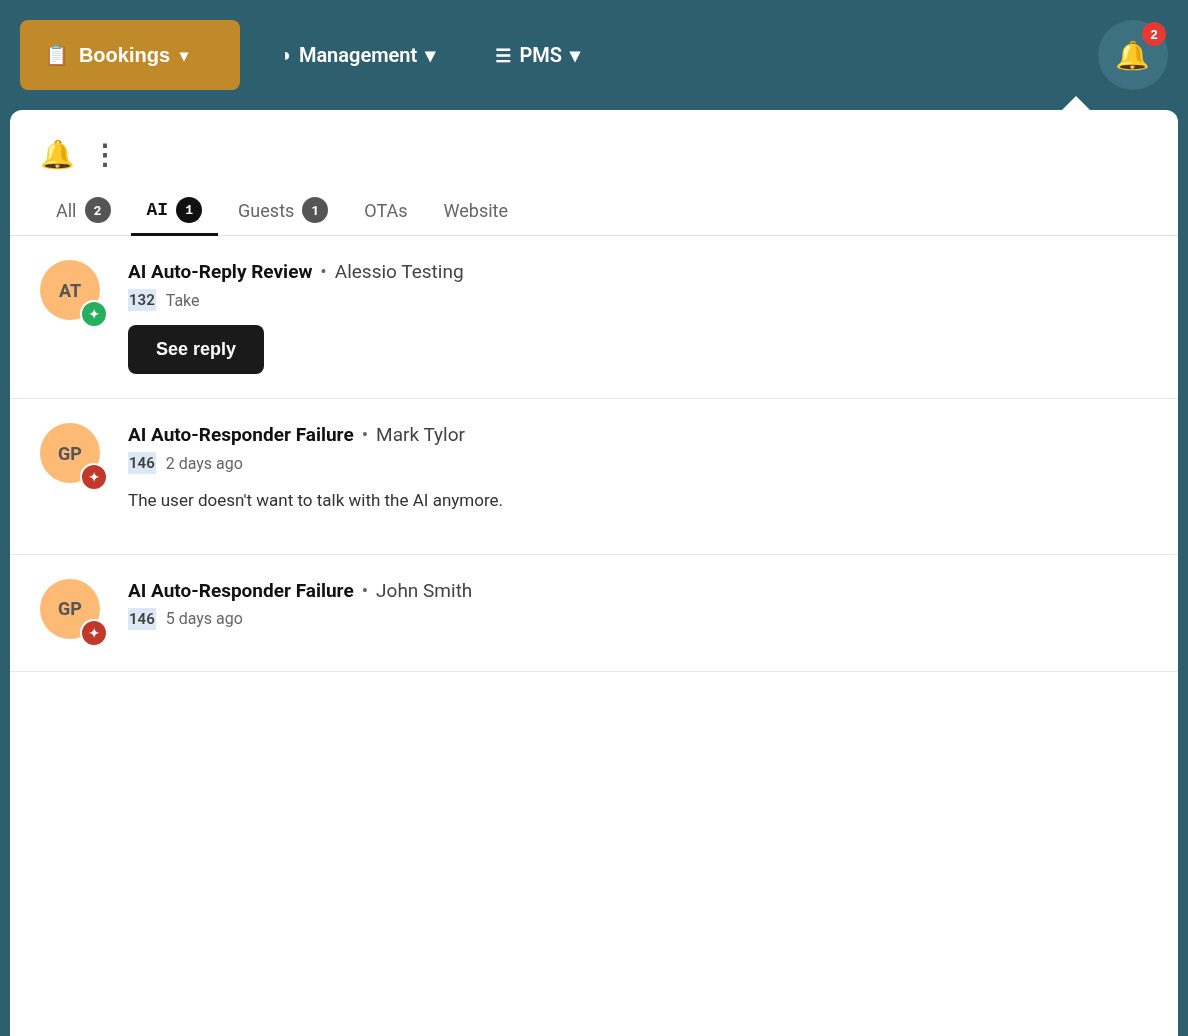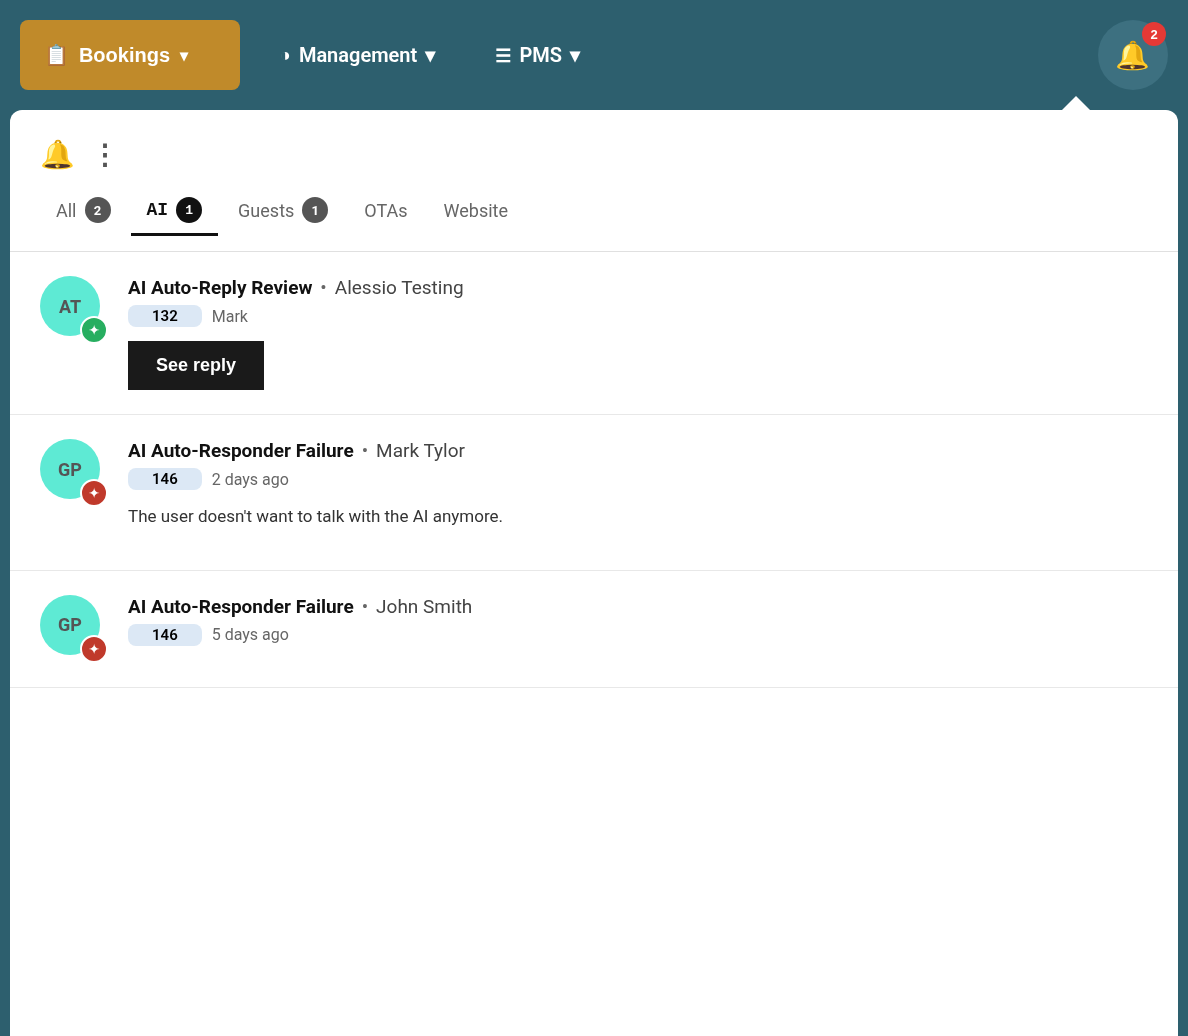--- a/index.html
+++ b/index.html
@@ -149,7 +149,7 @@
     .tabs {
       display: flex;
       align-items: center;
-      padding: 16px 30px 16px 30px;
+      padding: 16px 30px 0 30px;
       gap: 4px;
       border-bottom: 1px solid #e0e0e0;
     }

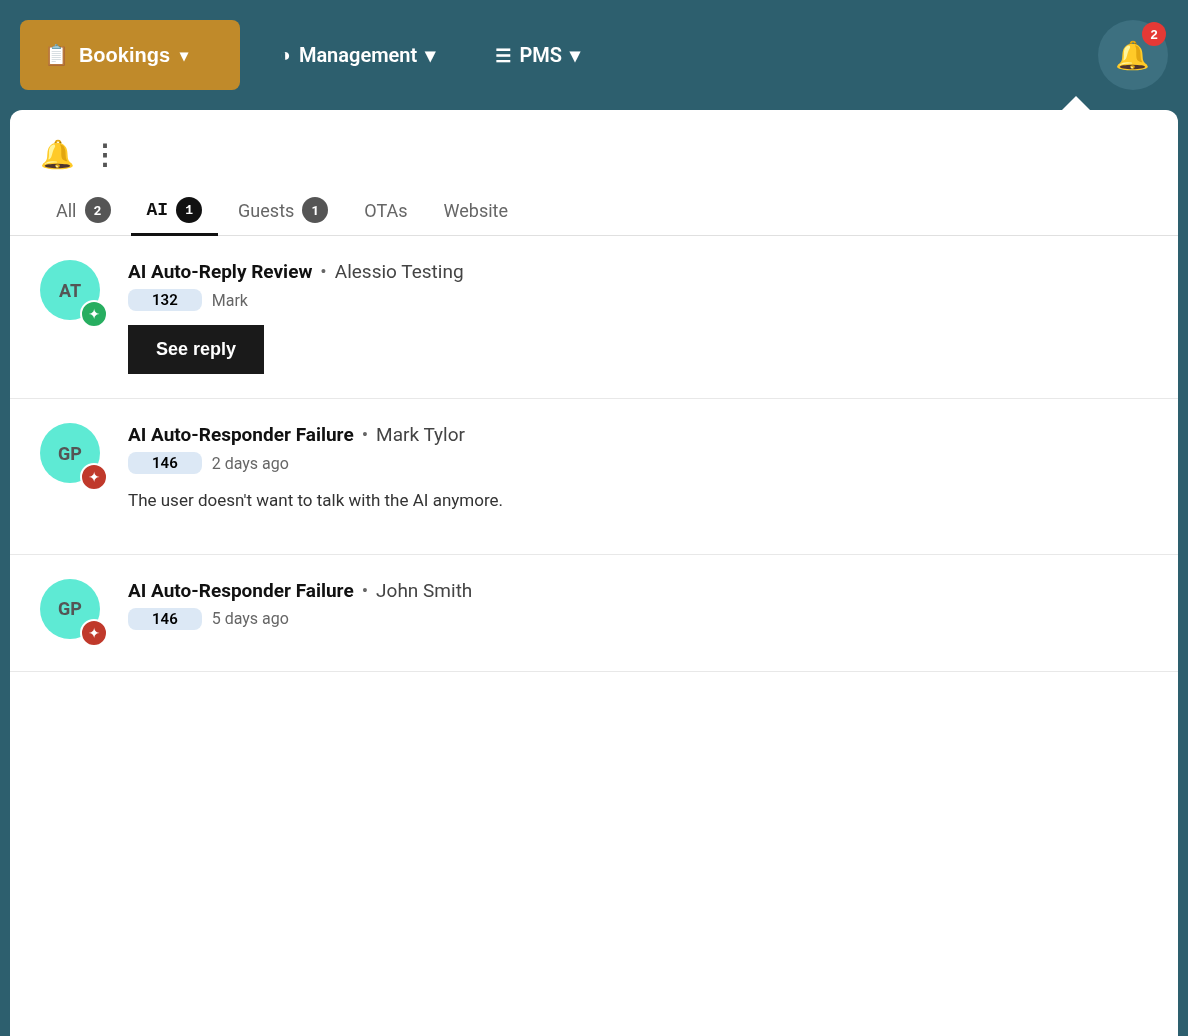--- a/index.html
+++ b/index.html
@@ -214,7 +214,7 @@
       width: 60px;
       height: 60px;
       border-radius: 50%;
-      background: #5eead4;
+      background: #fdba74;
       display: flex;
       align-items: center;
       justify-content: center;

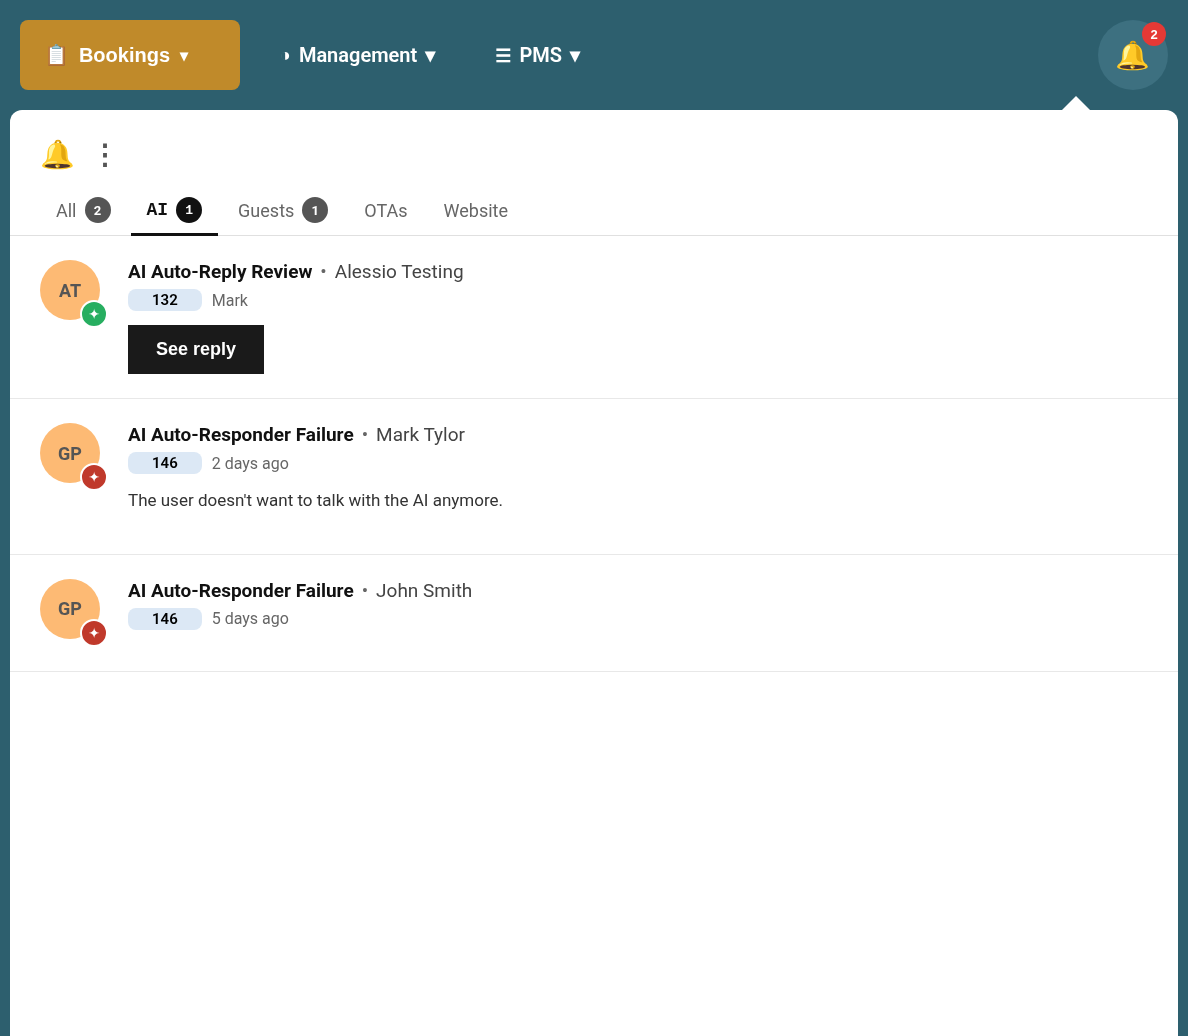--- a/index.html
+++ b/index.html
@@ -277,9 +277,9 @@
 
     .notif-id-badge {
       background: #dce8f5;
-      color: #000000;
-      border-radius: 8px;
-      padding: 2px 24px;
+      color: #404040;
+      border-radius: 0;
+      padding: 2px 1px;
       font-size: 15px;
       font-weight: 600;
     }

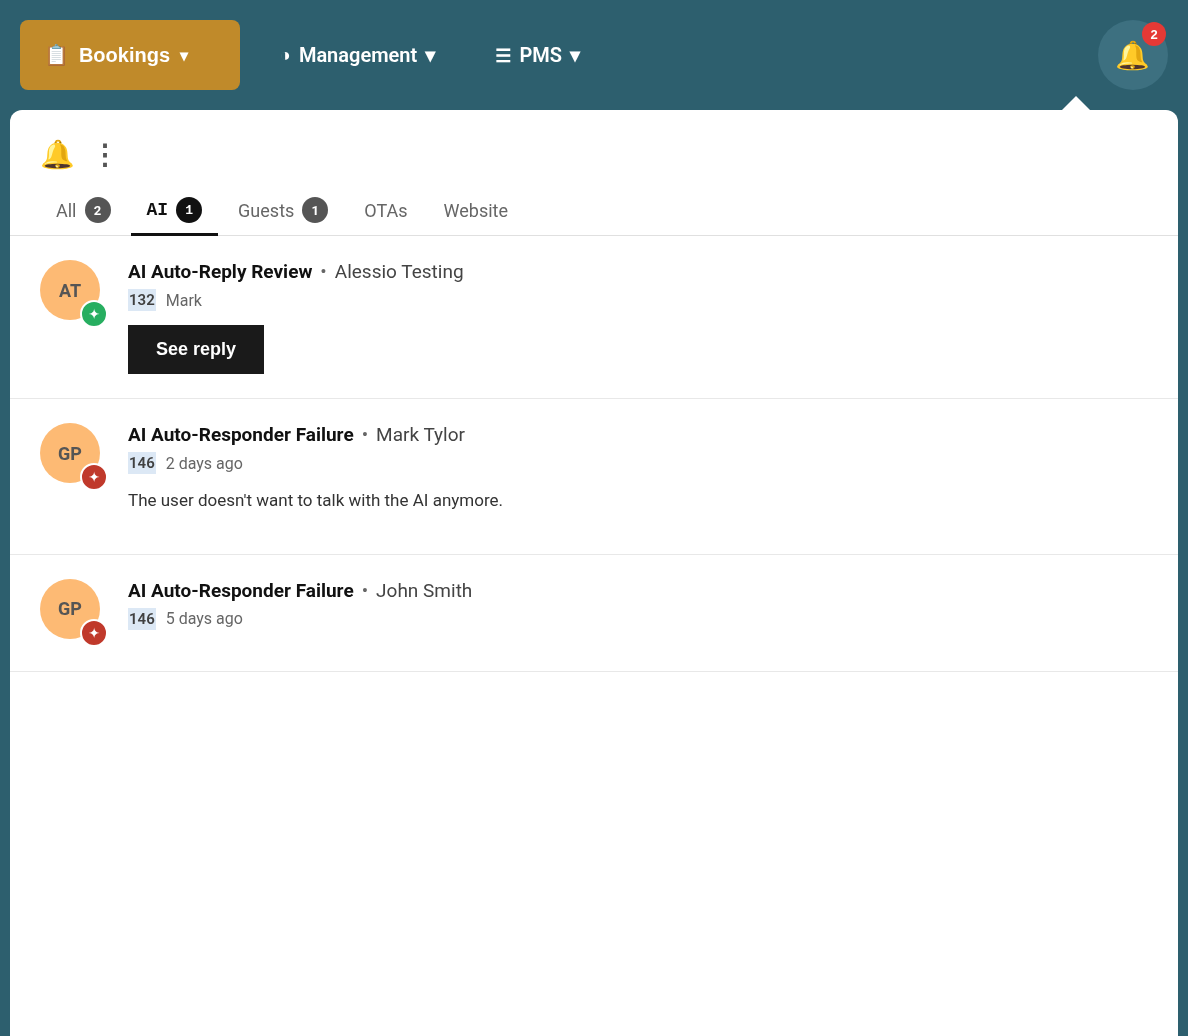--- a/index.html
+++ b/index.html
@@ -394,7 +394,7 @@
         </div>
         <div class="notif-meta">
           <span class="notif-id-badge">132</span>
-          <span class="notif-time">Mark</span>
+          <span class="notif-time">Take</span>
         </div>
         <button class="action-btn">See reply</button>
       </div>

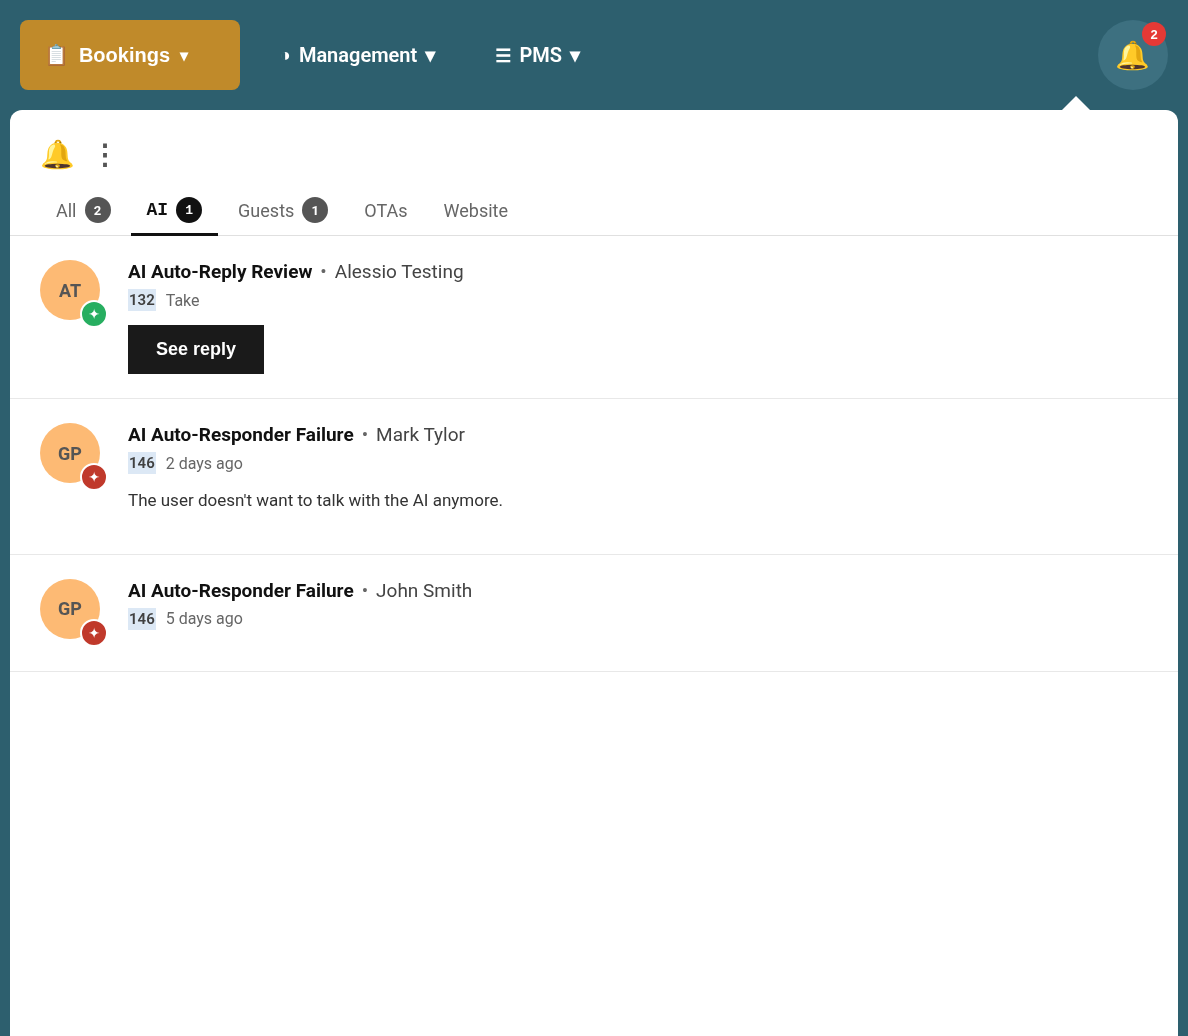--- a/index.html
+++ b/index.html
@@ -310,7 +310,7 @@
       background: #1a1a1a;
       color: white;
       border: none;
-      border-radius: 0;
+      border-radius: 8px;
       padding: 14px 28px;
       font-size: 18px;
       font-weight: 700;

